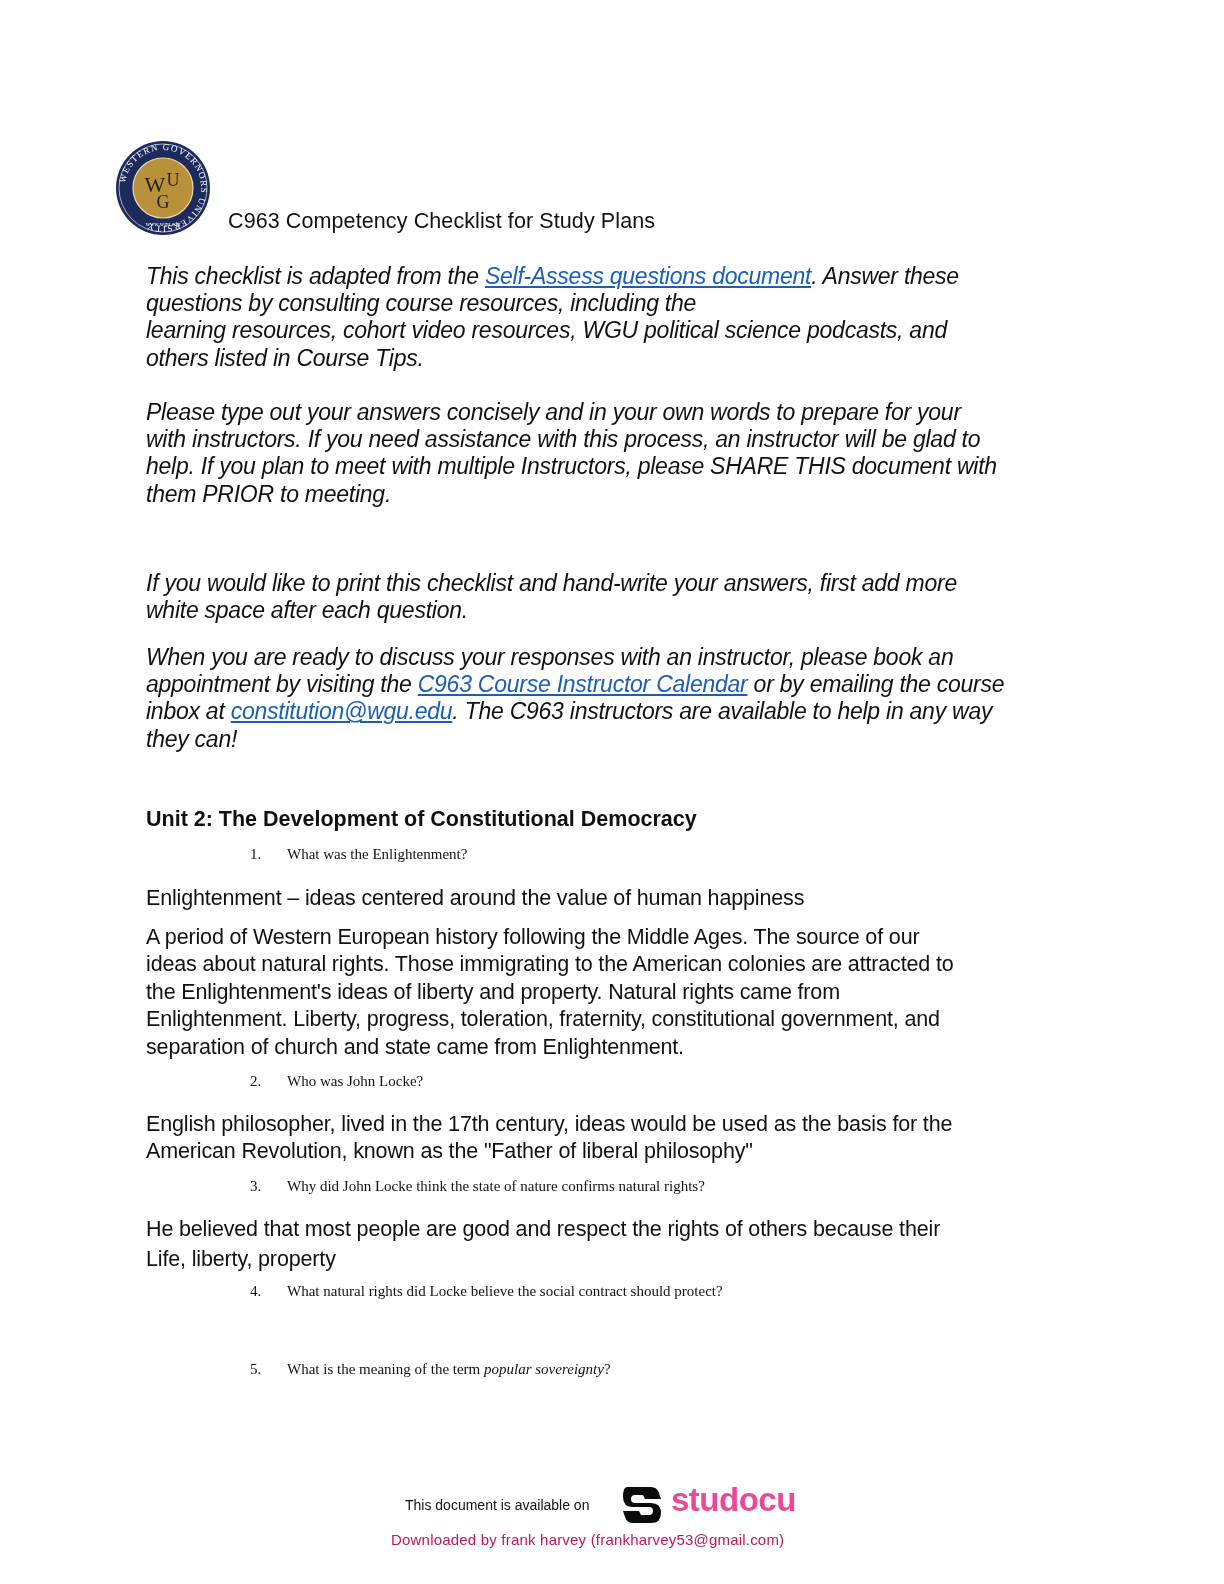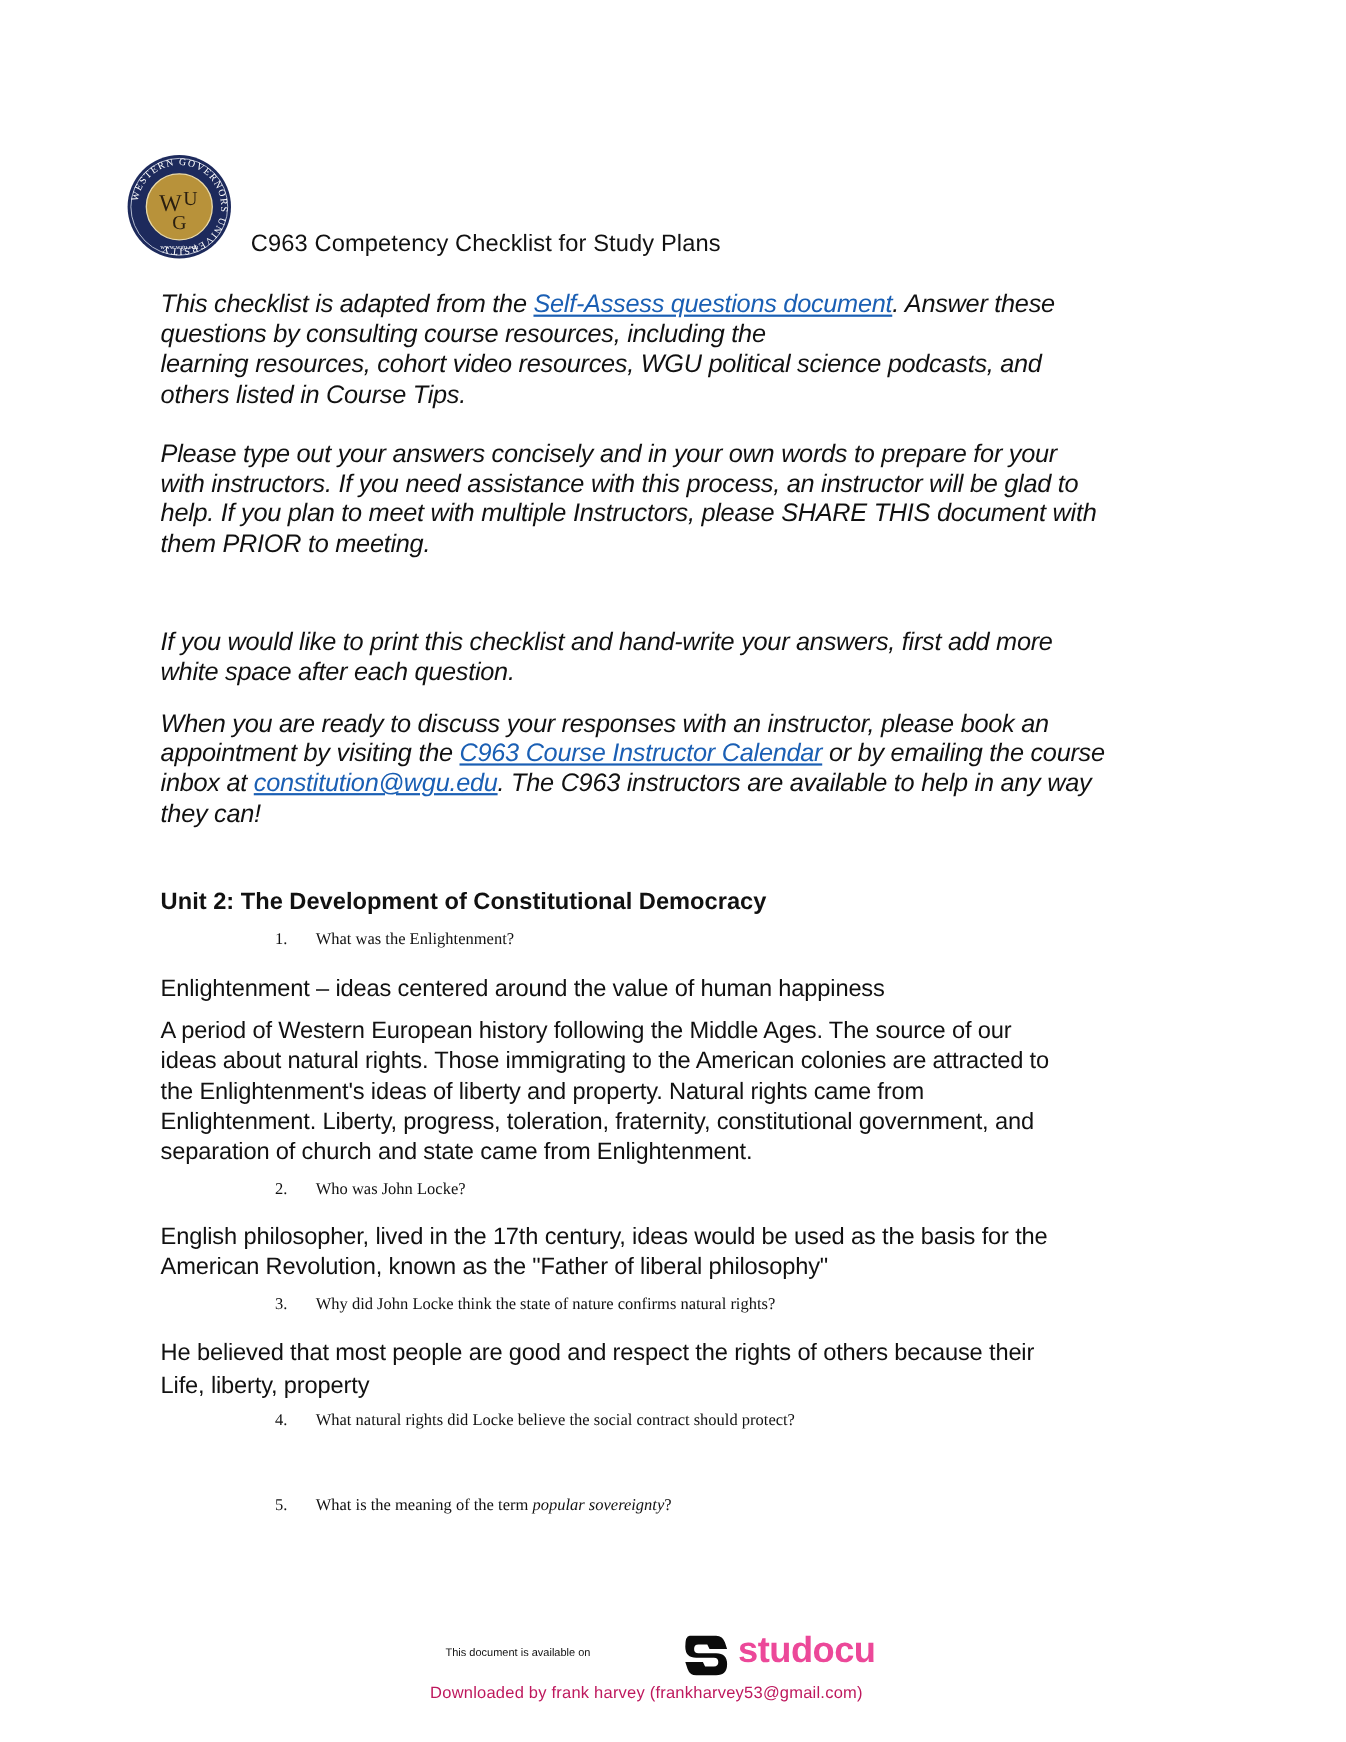--- a/index.html
+++ b/index.html
@@ -78,7 +78,7 @@
     
     .footer-available {
       left: 405px; top: 1497px;
-      font-size: 10px;
+      font-size: 14px;
       color: #111;
       white-space: nowrap;
     }

